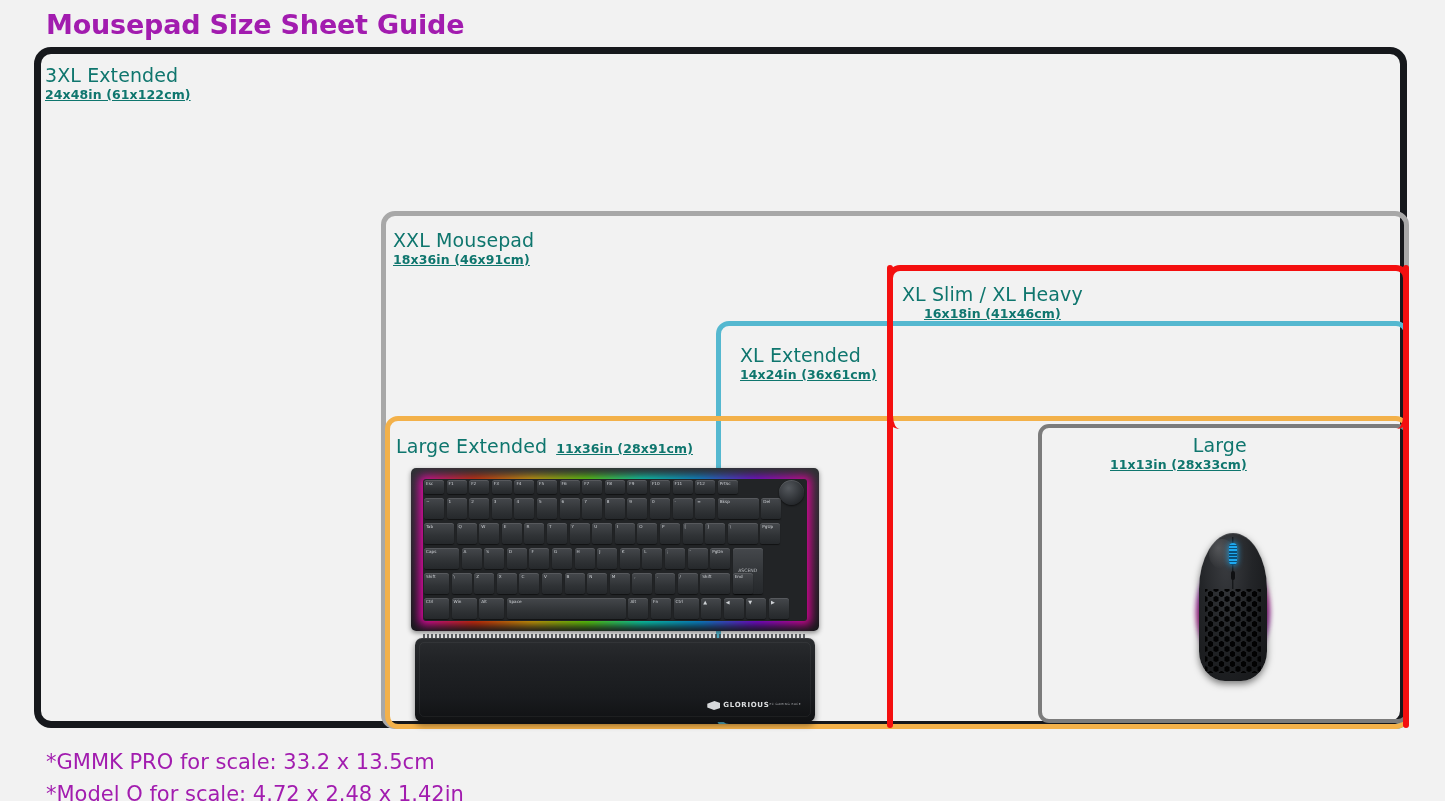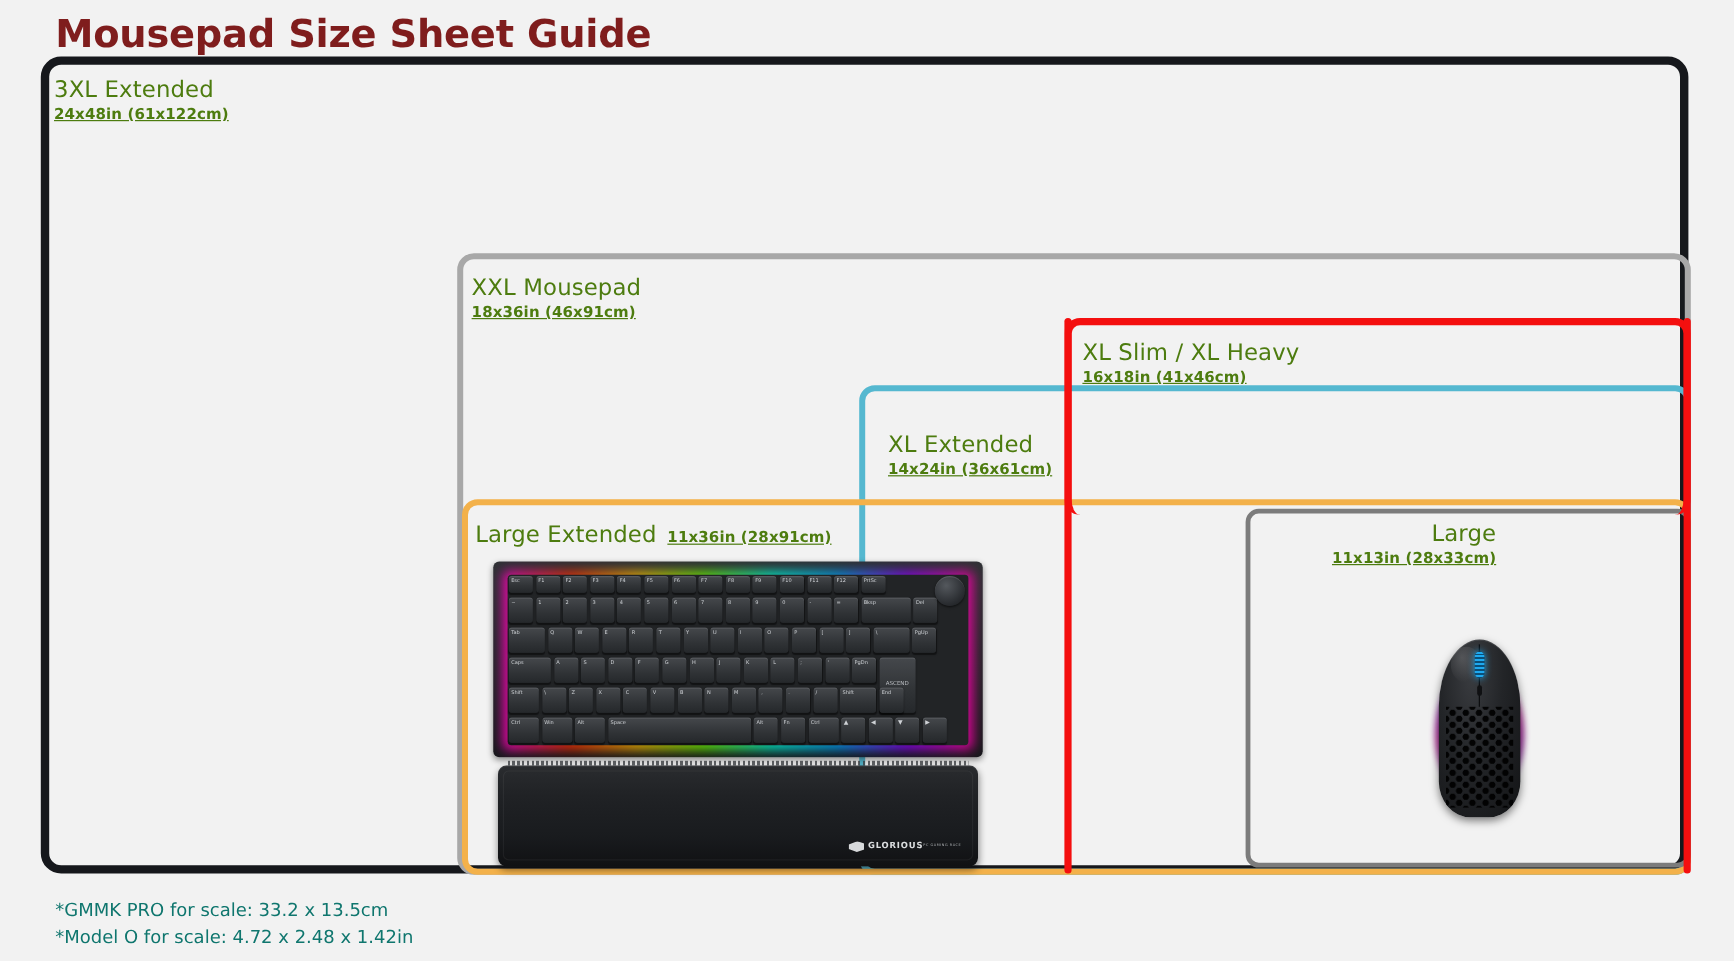--- a/index.html
+++ b/index.html
@@ -14,7 +14,7 @@
   
   .title {
     position: absolute; left: 46px; top: 9px;
-    font-size: 32px; font-weight: bold; color: #7f1d1d;
+    font-size: 27px; font-weight: bold; color: #a21caf;
     letter-spacing: -0.2px; white-space: nowrap;
   }
 

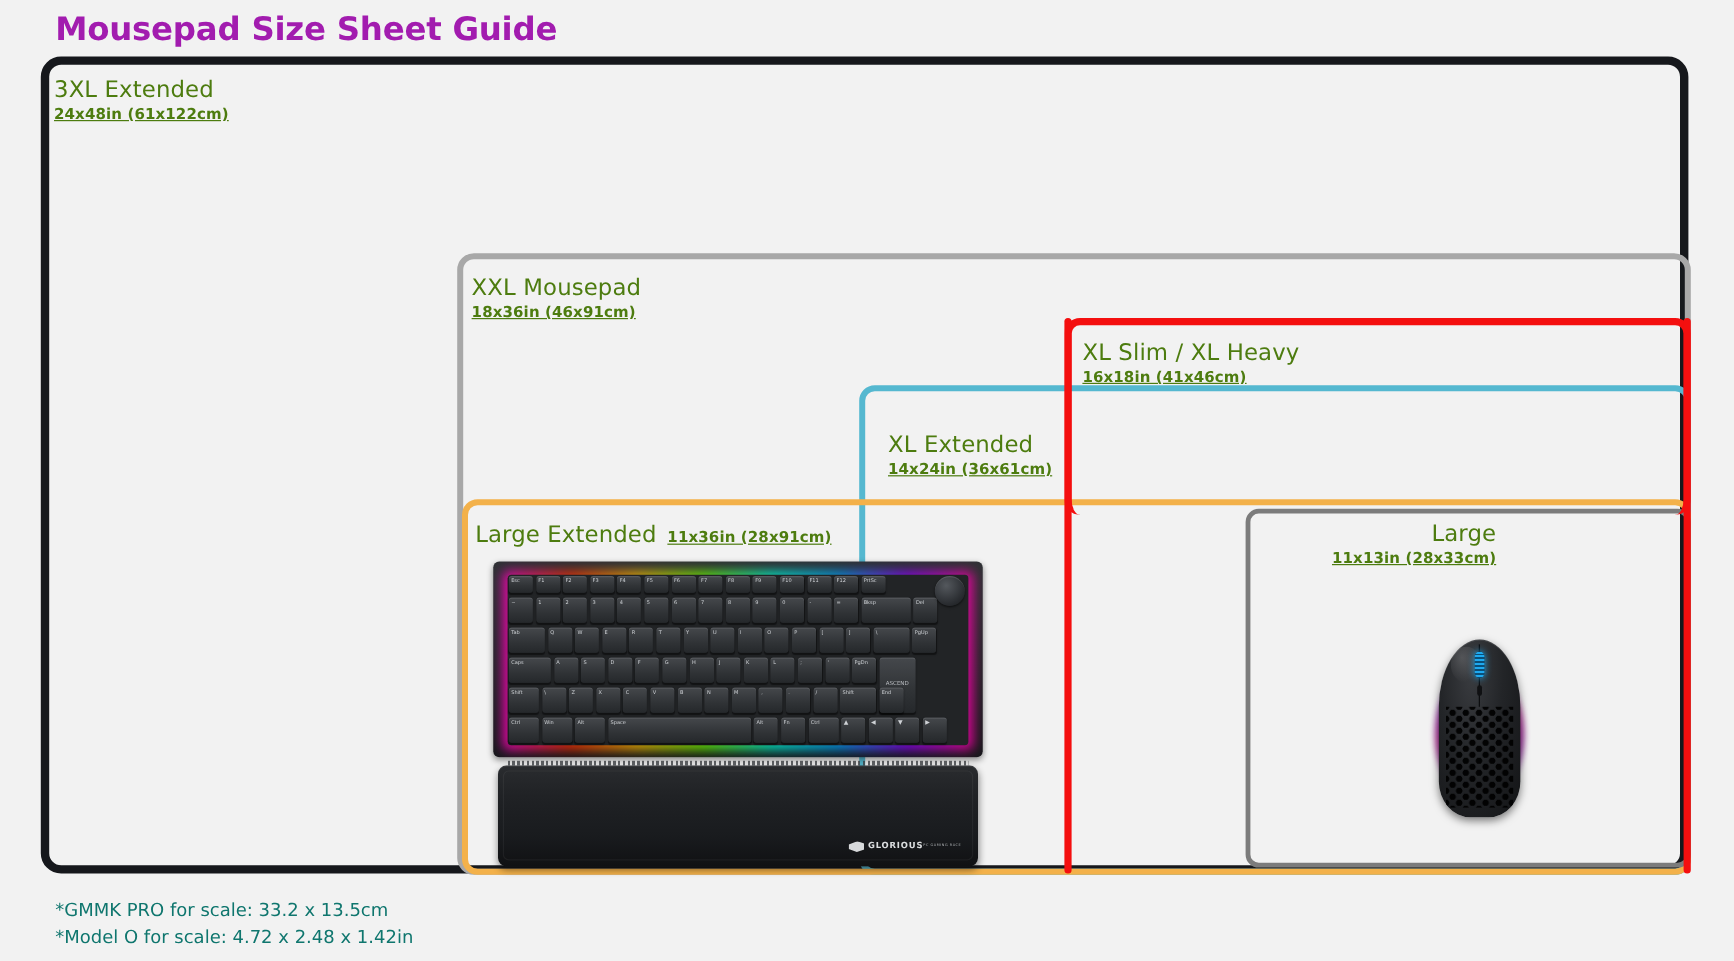--- a/index.html
+++ b/index.html
@@ -27,7 +27,7 @@
   .pad-label {
     position: absolute;
     white-space: nowrap;
-    color: #4d7c0f;
+    color: #0f766e;
   }
   .pad-name { font-size: 19px; font-weight: 400; letter-spacing: .1px; }
   .pad-dims { font-size: 12.5px; font-weight: bold; letter-spacing: .1px; margin-top: 1px; text-decoration: underline; }

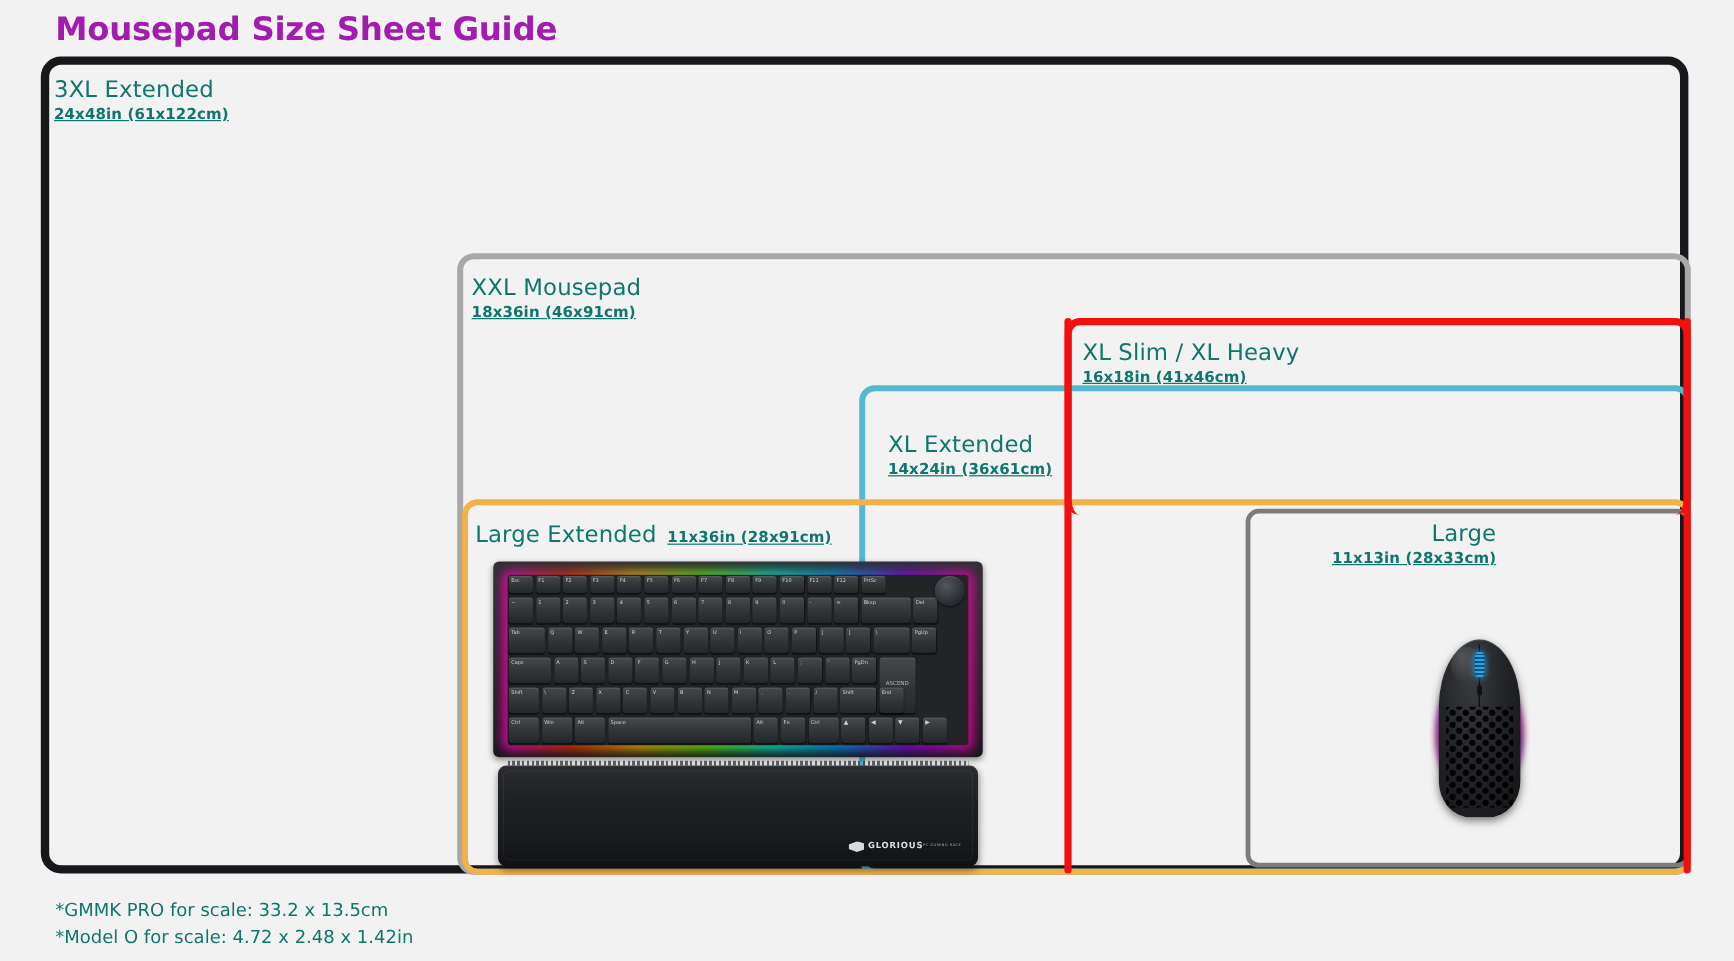--- a/index.html
+++ b/index.html
@@ -55,7 +55,7 @@
 
   #lbl-3xl { left: 45px;  top: 64px;  z-index: 9; }
   #lbl-xxl { left: 393px; top: 229px; z-index: 9; }
-  #lbl-xl  { left: 902px; top: 283px; z-index: 9; }
+  #lbl-xl  { left: 902px; top: 283px; z-index: 9; text-align: center; }
   #lbl-xle { left: 740px; top: 360px; z-index: 9; }
   #lbl-lge { left: 396px; top: 435px; z-index: 9; justify-content: center; }
   #lbl-lg  { left: 1110px;top: 434px; z-index: 9; text-align: right; }

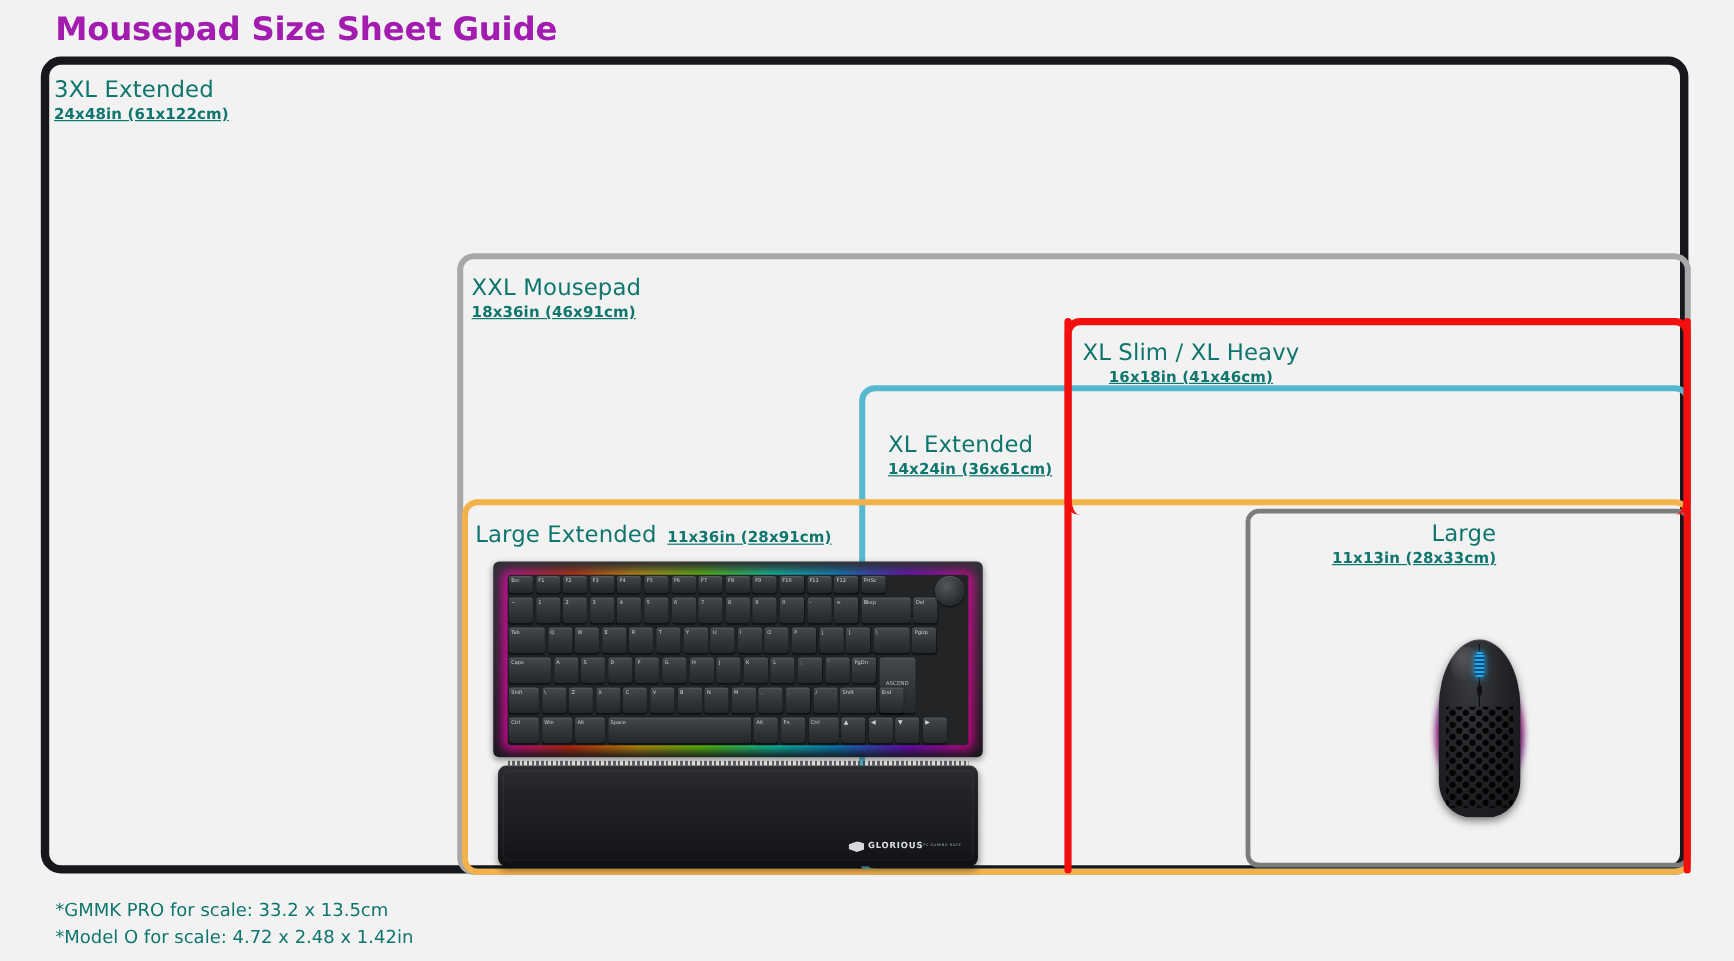--- a/index.html
+++ b/index.html
@@ -56,7 +56,7 @@
   #lbl-3xl { left: 45px;  top: 64px;  z-index: 9; }
   #lbl-xxl { left: 393px; top: 229px; z-index: 9; }
   #lbl-xl  { left: 902px; top: 283px; z-index: 9; text-align: center; }
-  #lbl-xle { left: 740px; top: 360px; z-index: 9; }
+  #lbl-xle { left: 740px; top: 344px; z-index: 9; }
   #lbl-lge { left: 396px; top: 435px; z-index: 9; justify-content: center; }
   #lbl-lg  { left: 1110px;top: 434px; z-index: 9; text-align: right; }
 

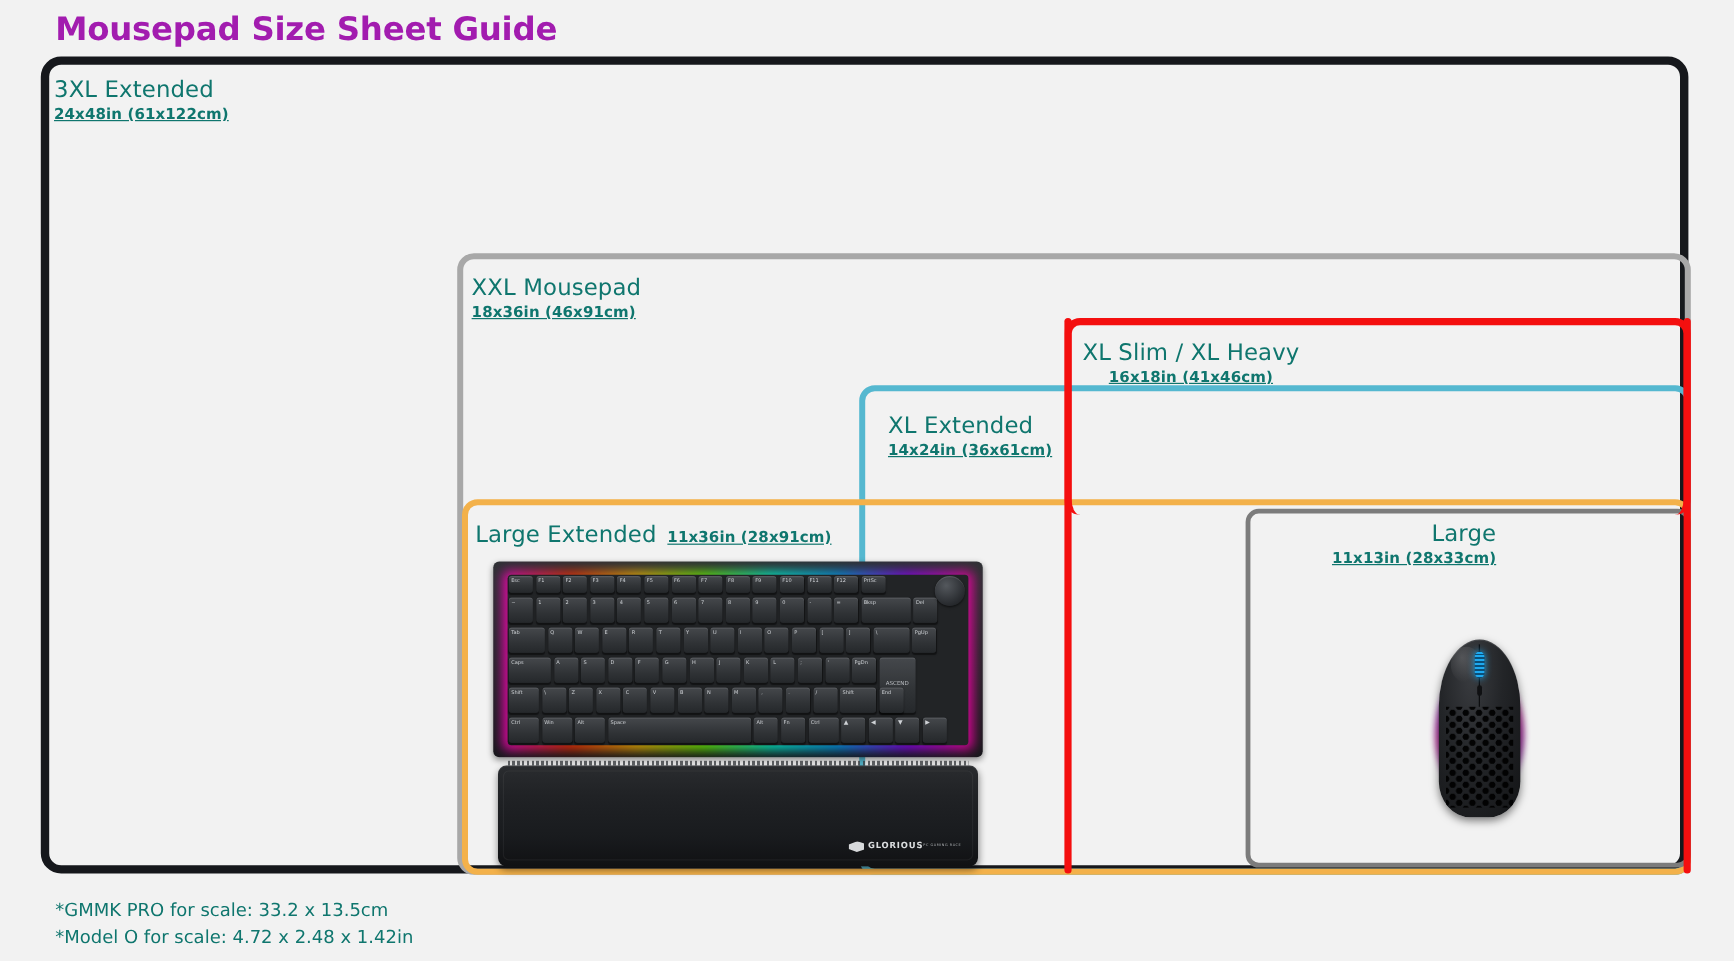--- a/index.html
+++ b/index.html
@@ -186,7 +186,7 @@
 
   
   .footnotes { position: absolute; left: 46px; top: 747px; z-index: 10; }
-  .footnote { font-size: 15px; color: #0f766e; line-height: 1.52; white-space: nowrap; }
+  .footnote { font-size: 21px; color: #a21caf; line-height: 1.52; white-space: nowrap; }
 </style>
 </head>
 <body>

